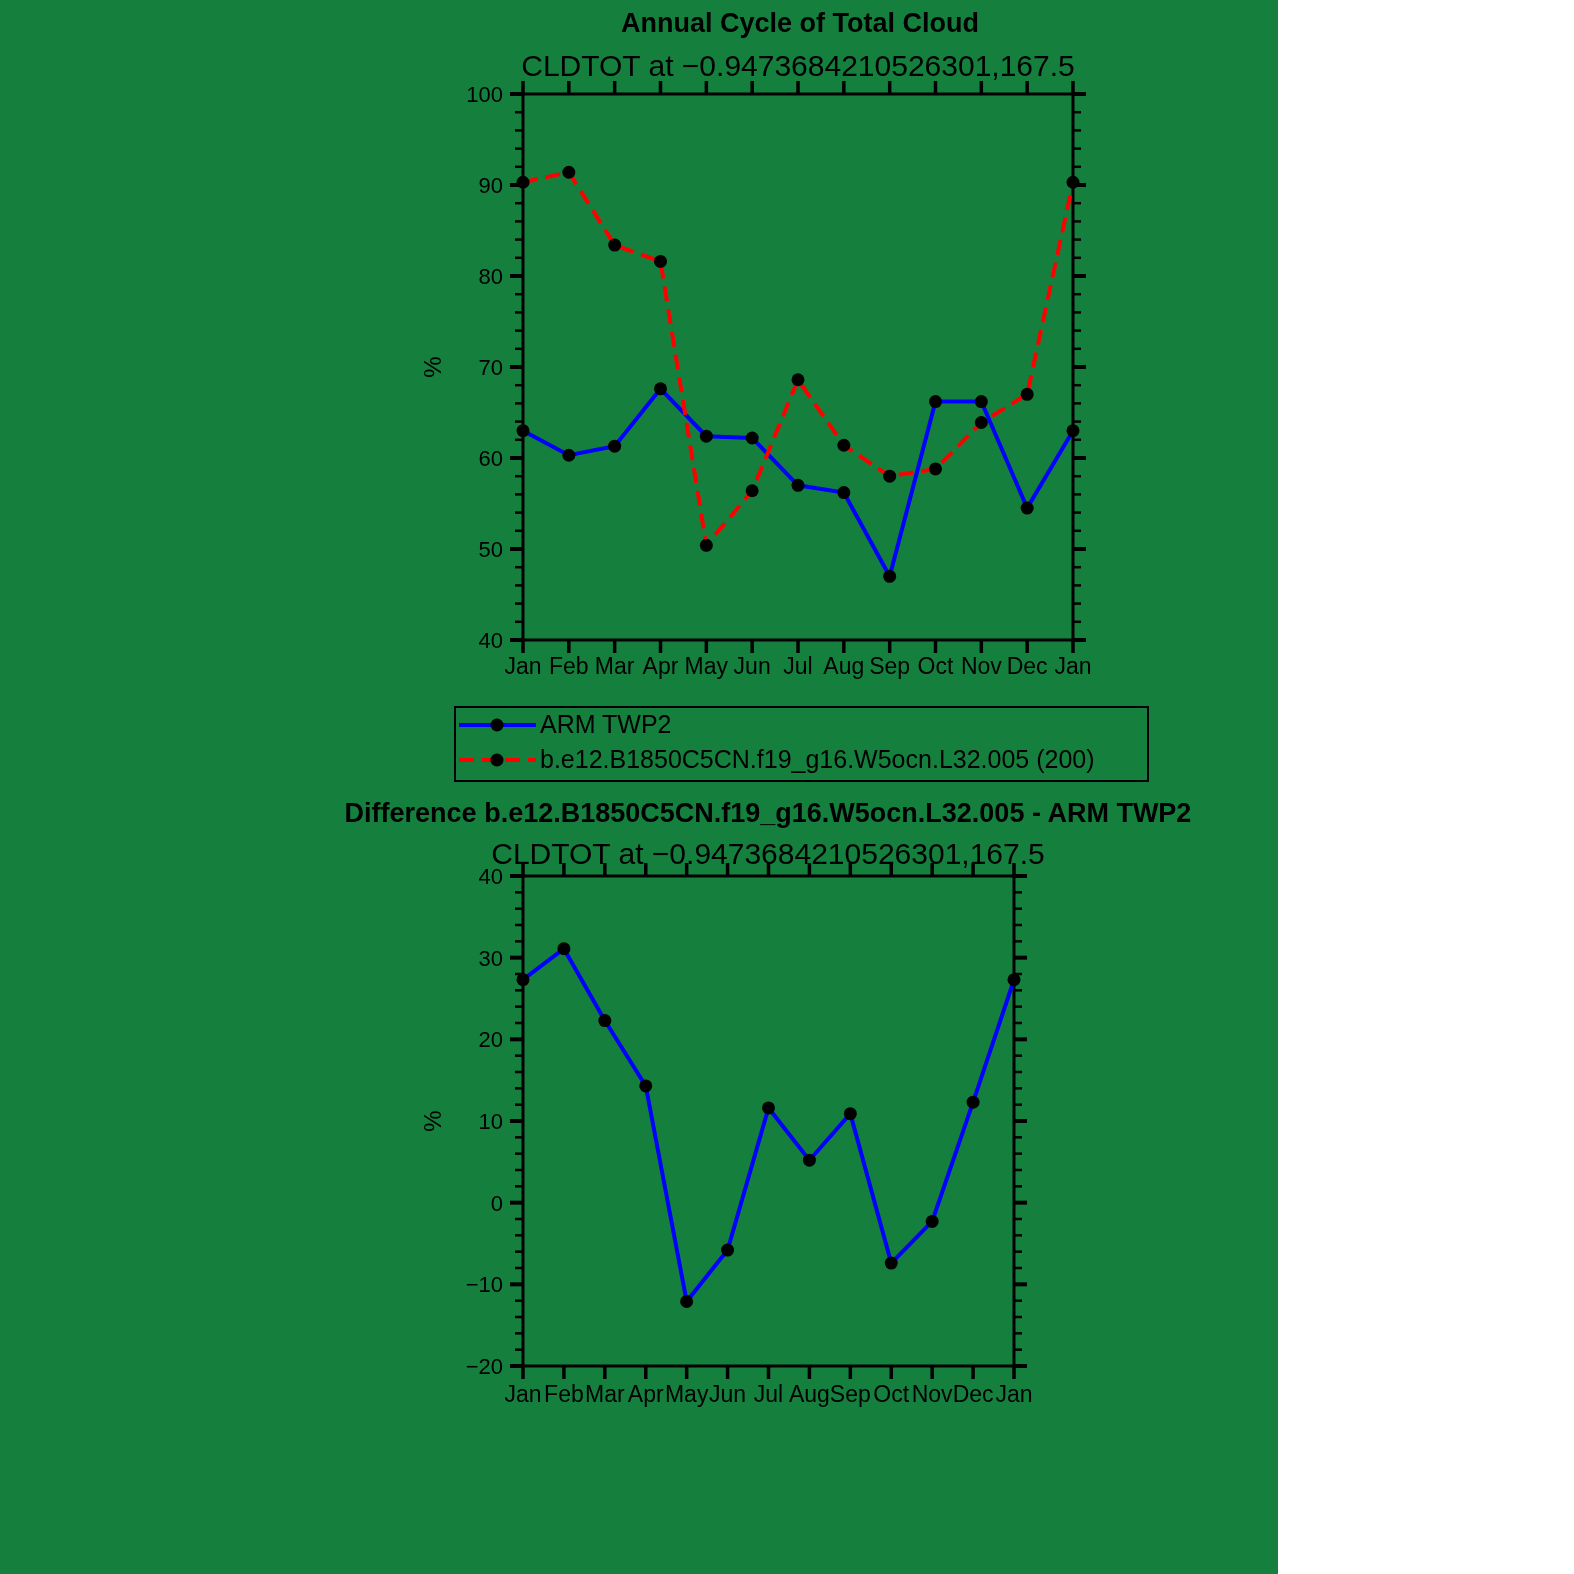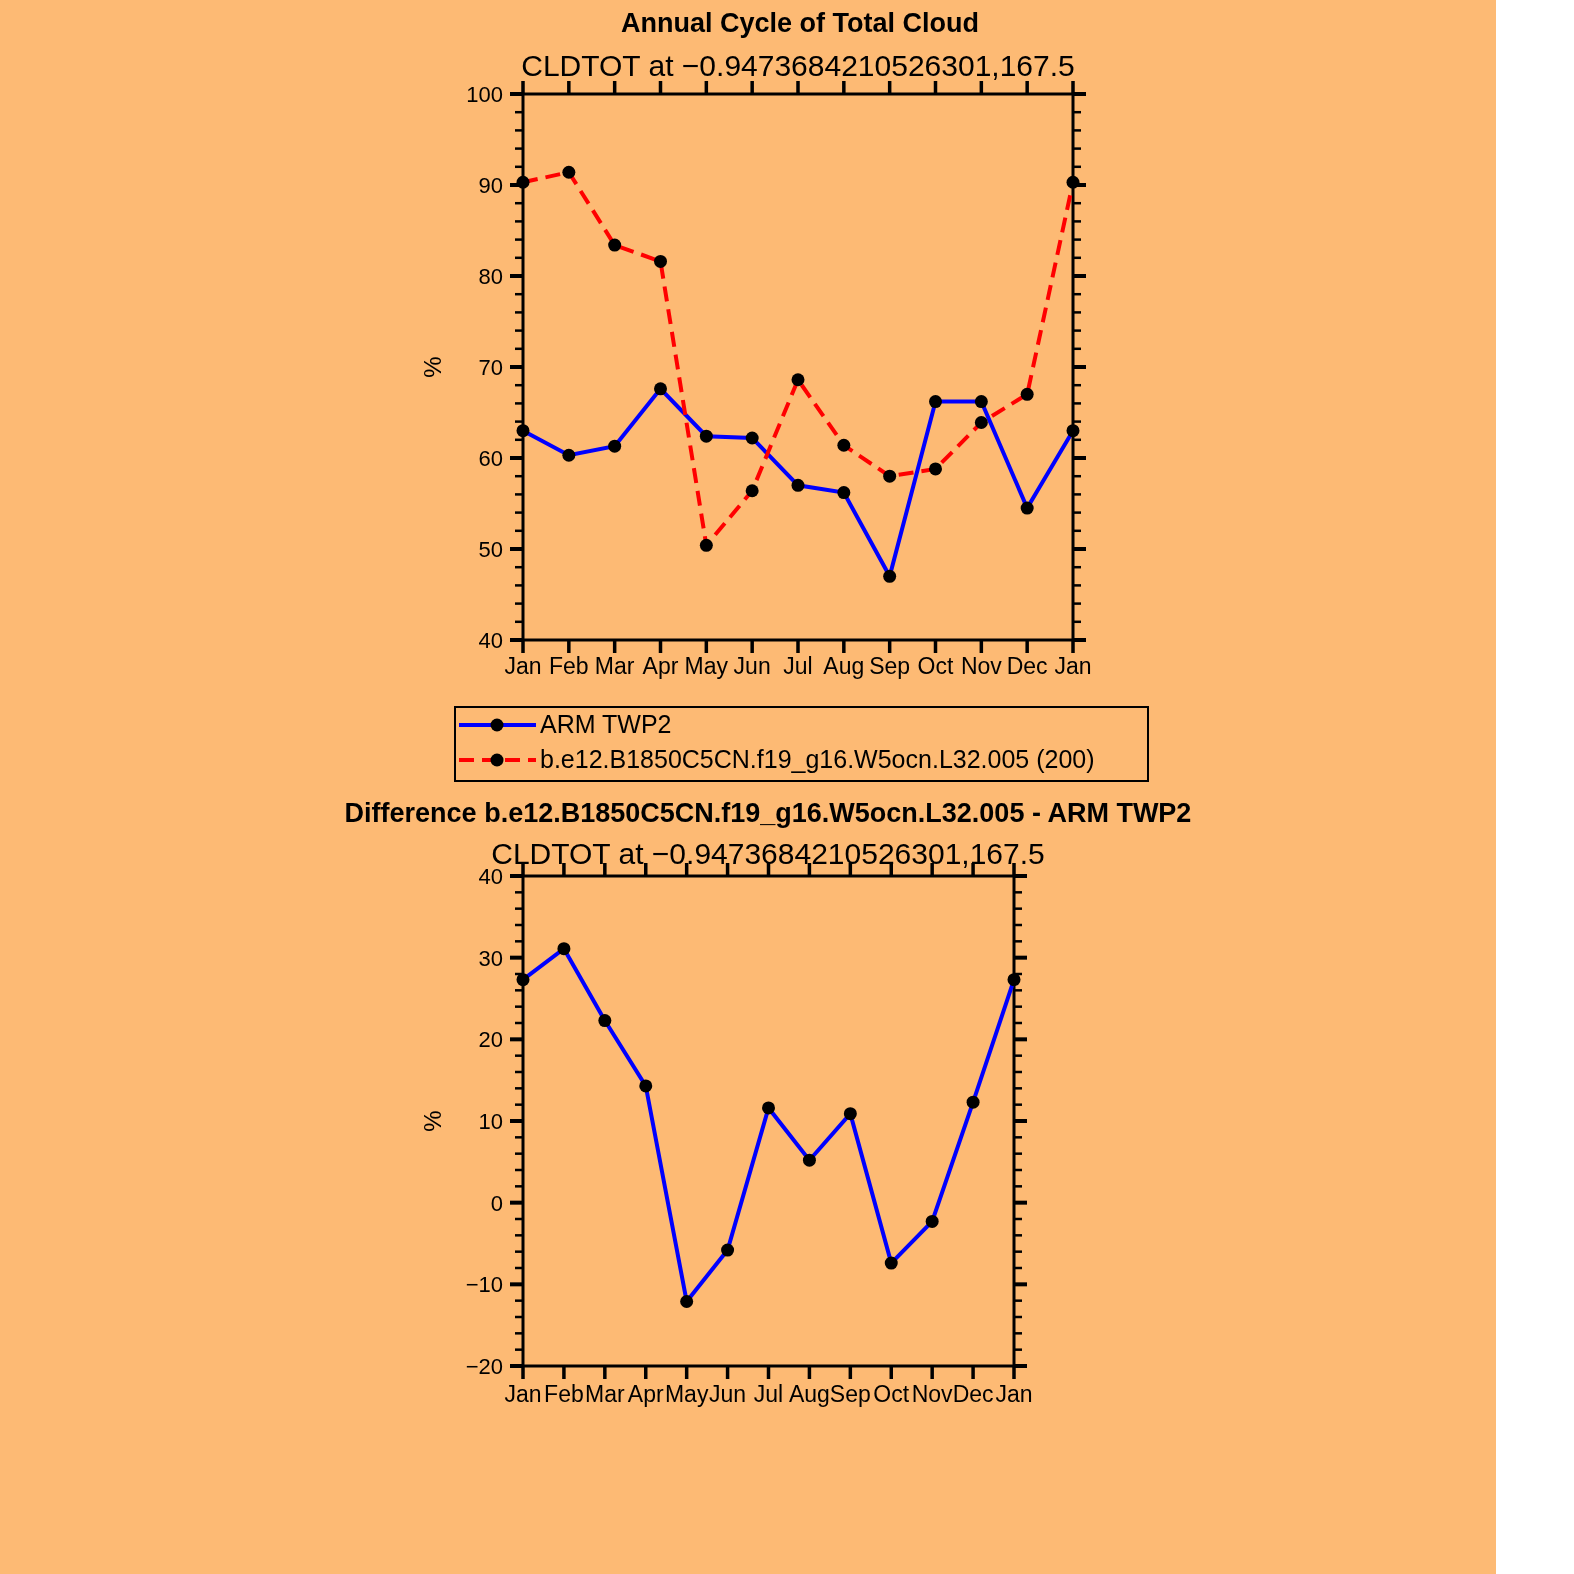--- a/index.html
+++ b/index.html
@@ -3,7 +3,7 @@
 <meta charset="utf-8">
 <style>
   html,body{margin:0;padding:0;background:#ffffff;}
-  #page{position:relative;width:1496px;height:1574px;background:#fdba74;overflow:hidden;}
+  #page{position:relative;width:1278px;height:1574px;background:#15803d;overflow:hidden;}
   svg text{font-family:"Liberation Sans","DejaVu Sans",sans-serif;fill:#000000;}
   svg .chart-title{font-weight:bold;}
 </style>

